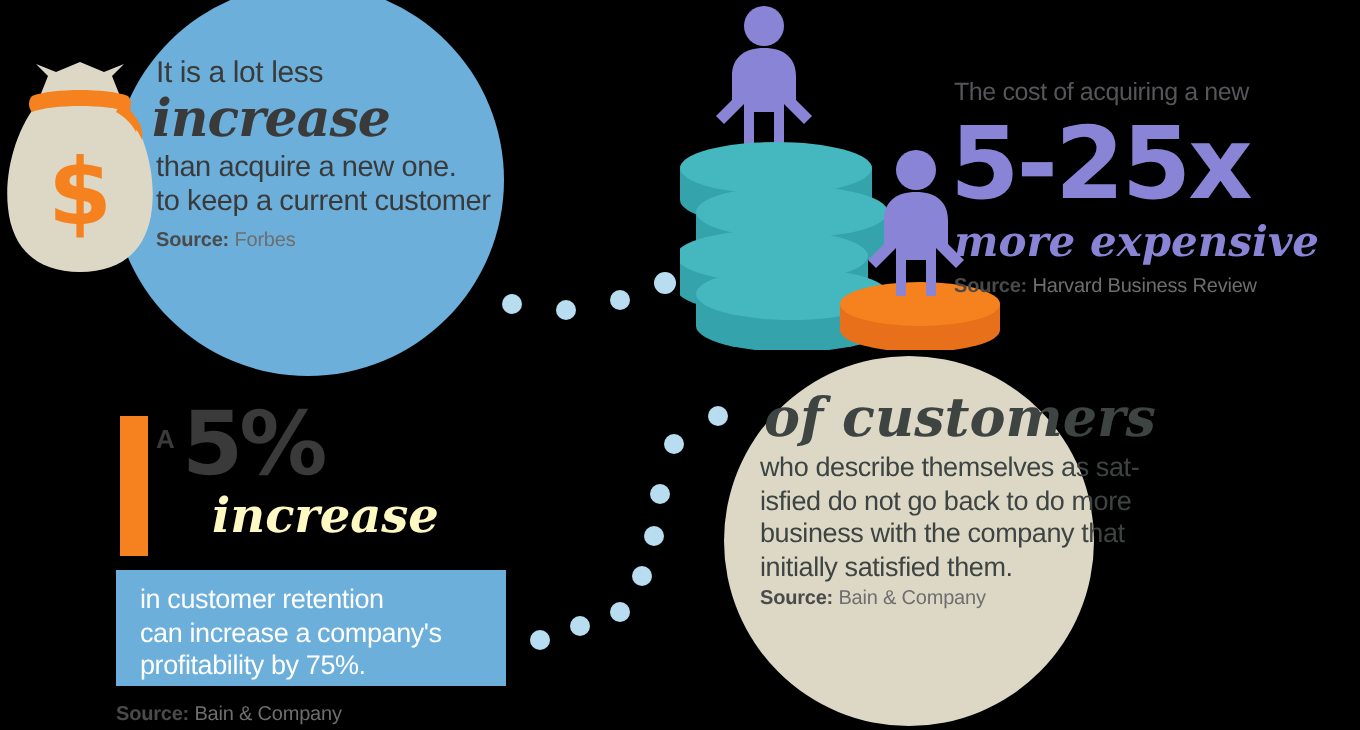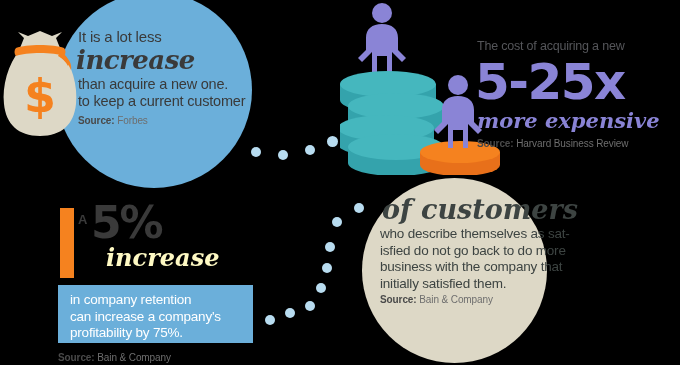--- a/index.html
+++ b/index.html
@@ -276,7 +276,7 @@
   </div>
 
   <div class="abs" id="blue-box">
-    <div>in company retention</div>
+    <div>in customer retention</div>
     <div>can increase a company's</div>
     <div>profitability by 75%.</div>
   </div>

